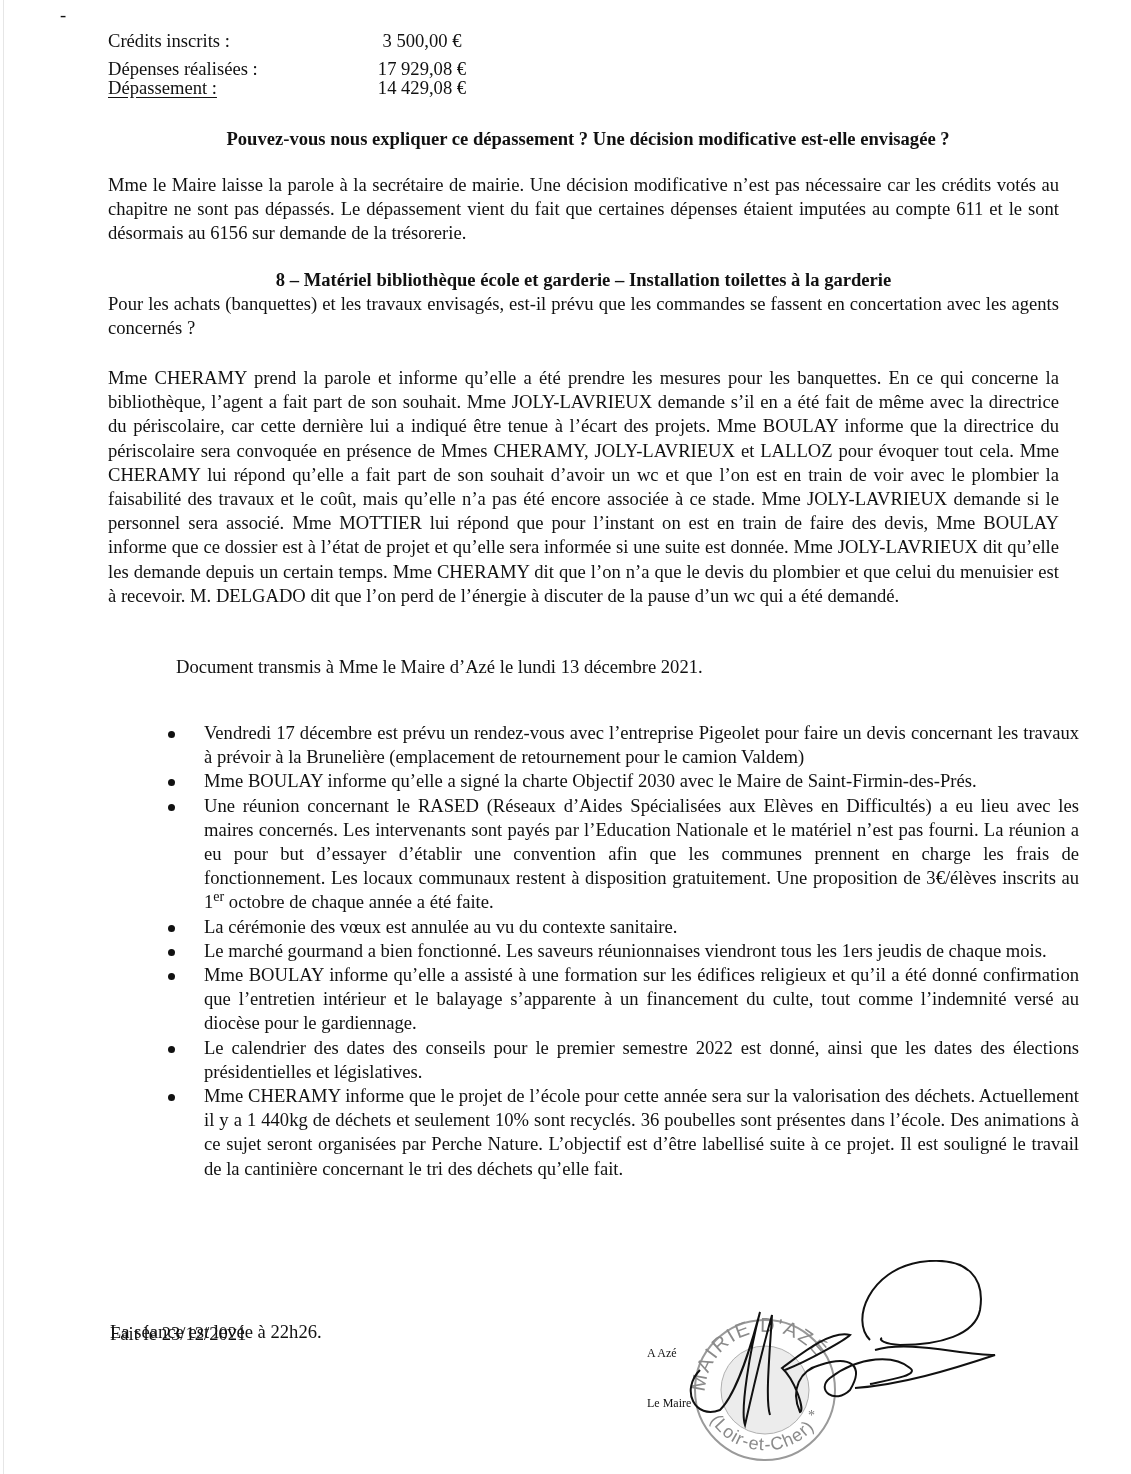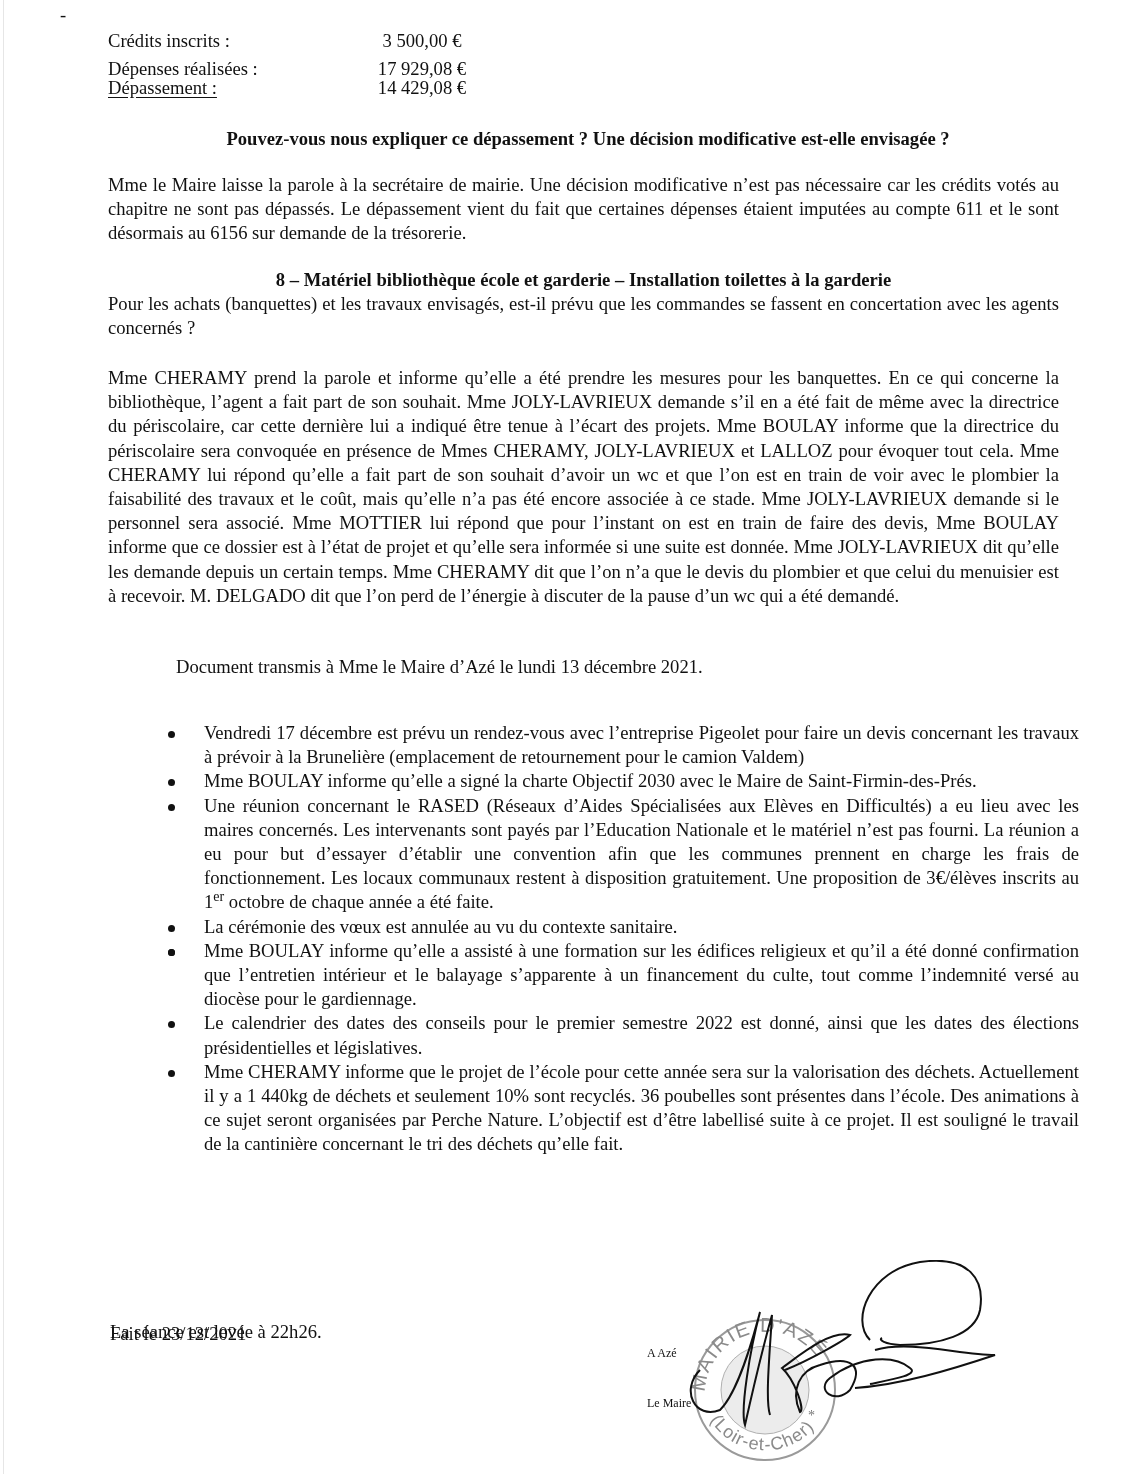--- a/index.html
+++ b/index.html
@@ -58,7 +58,7 @@
   <li><span class="dot"></span><span>Mme BOULAY informe qu’elle a signé la charte Objectif 2030 avec le Maire de Saint-Firmin-des-Prés.</span></li>
   <li><span class="dot"></span><span>Une réunion concernant le RASED (Réseaux d’Aides Spécialisées aux Elèves en Difficultés) a eu lieu avec les maires concernés. Les intervenants sont payés par l’Education Nationale et le matériel n’est pas fourni. La réunion a eu pour but d’essayer d’établir une convention afin que les communes prennent en charge les frais de fonctionnement. Les locaux communaux restent à disposition gratuitement. Une proposition de 3€/élèves inscrits au 1</span><sup>er</sup><span> octobre de chaque année a été faite.</span></li>
   <li><span class="dot"></span><span>La cérémonie des vœux est annulée au vu du contexte sanitaire.</span></li>
-  <li><span class="dot"></span></li>
+  <li><span class="dot"></span><span>Le marché gourmand a bien fonctionné. Les saveurs réunionnaises viendront tous les 1ers jeudis de chaque mois.</span></li>
   <li><span class="dot"></span><span>Mme BOULAY informe qu’elle a assisté à une formation sur les édifices religieux et qu’il a été donné confirmation que l’entretien intérieur et le balayage s’apparente à un financement du culte, tout comme l’indemnité versé au diocèse pour le gardiennage.</span></li>
   <li><span class="dot"></span><span>Le calendrier des dates des conseils pour le premier semestre 2022 est donné, ainsi que les dates des élections présidentielles et législatives.</span></li>
   <li><span class="dot"></span><span>Mme CHERAMY informe que le projet de l’école pour cette année sera sur la valorisation des déchets. Actuellement il y a 1 440kg de déchets et seulement 10% sont recyclés. 36 poubelles sont présentes dans l’école. Des animations à ce sujet seront organisées par Perche Nature. L’objectif est d’être labellisé suite à ce projet. Il est souligné le travail de la cantinière concernant le tri des déchets qu’elle fait.</span></li>

